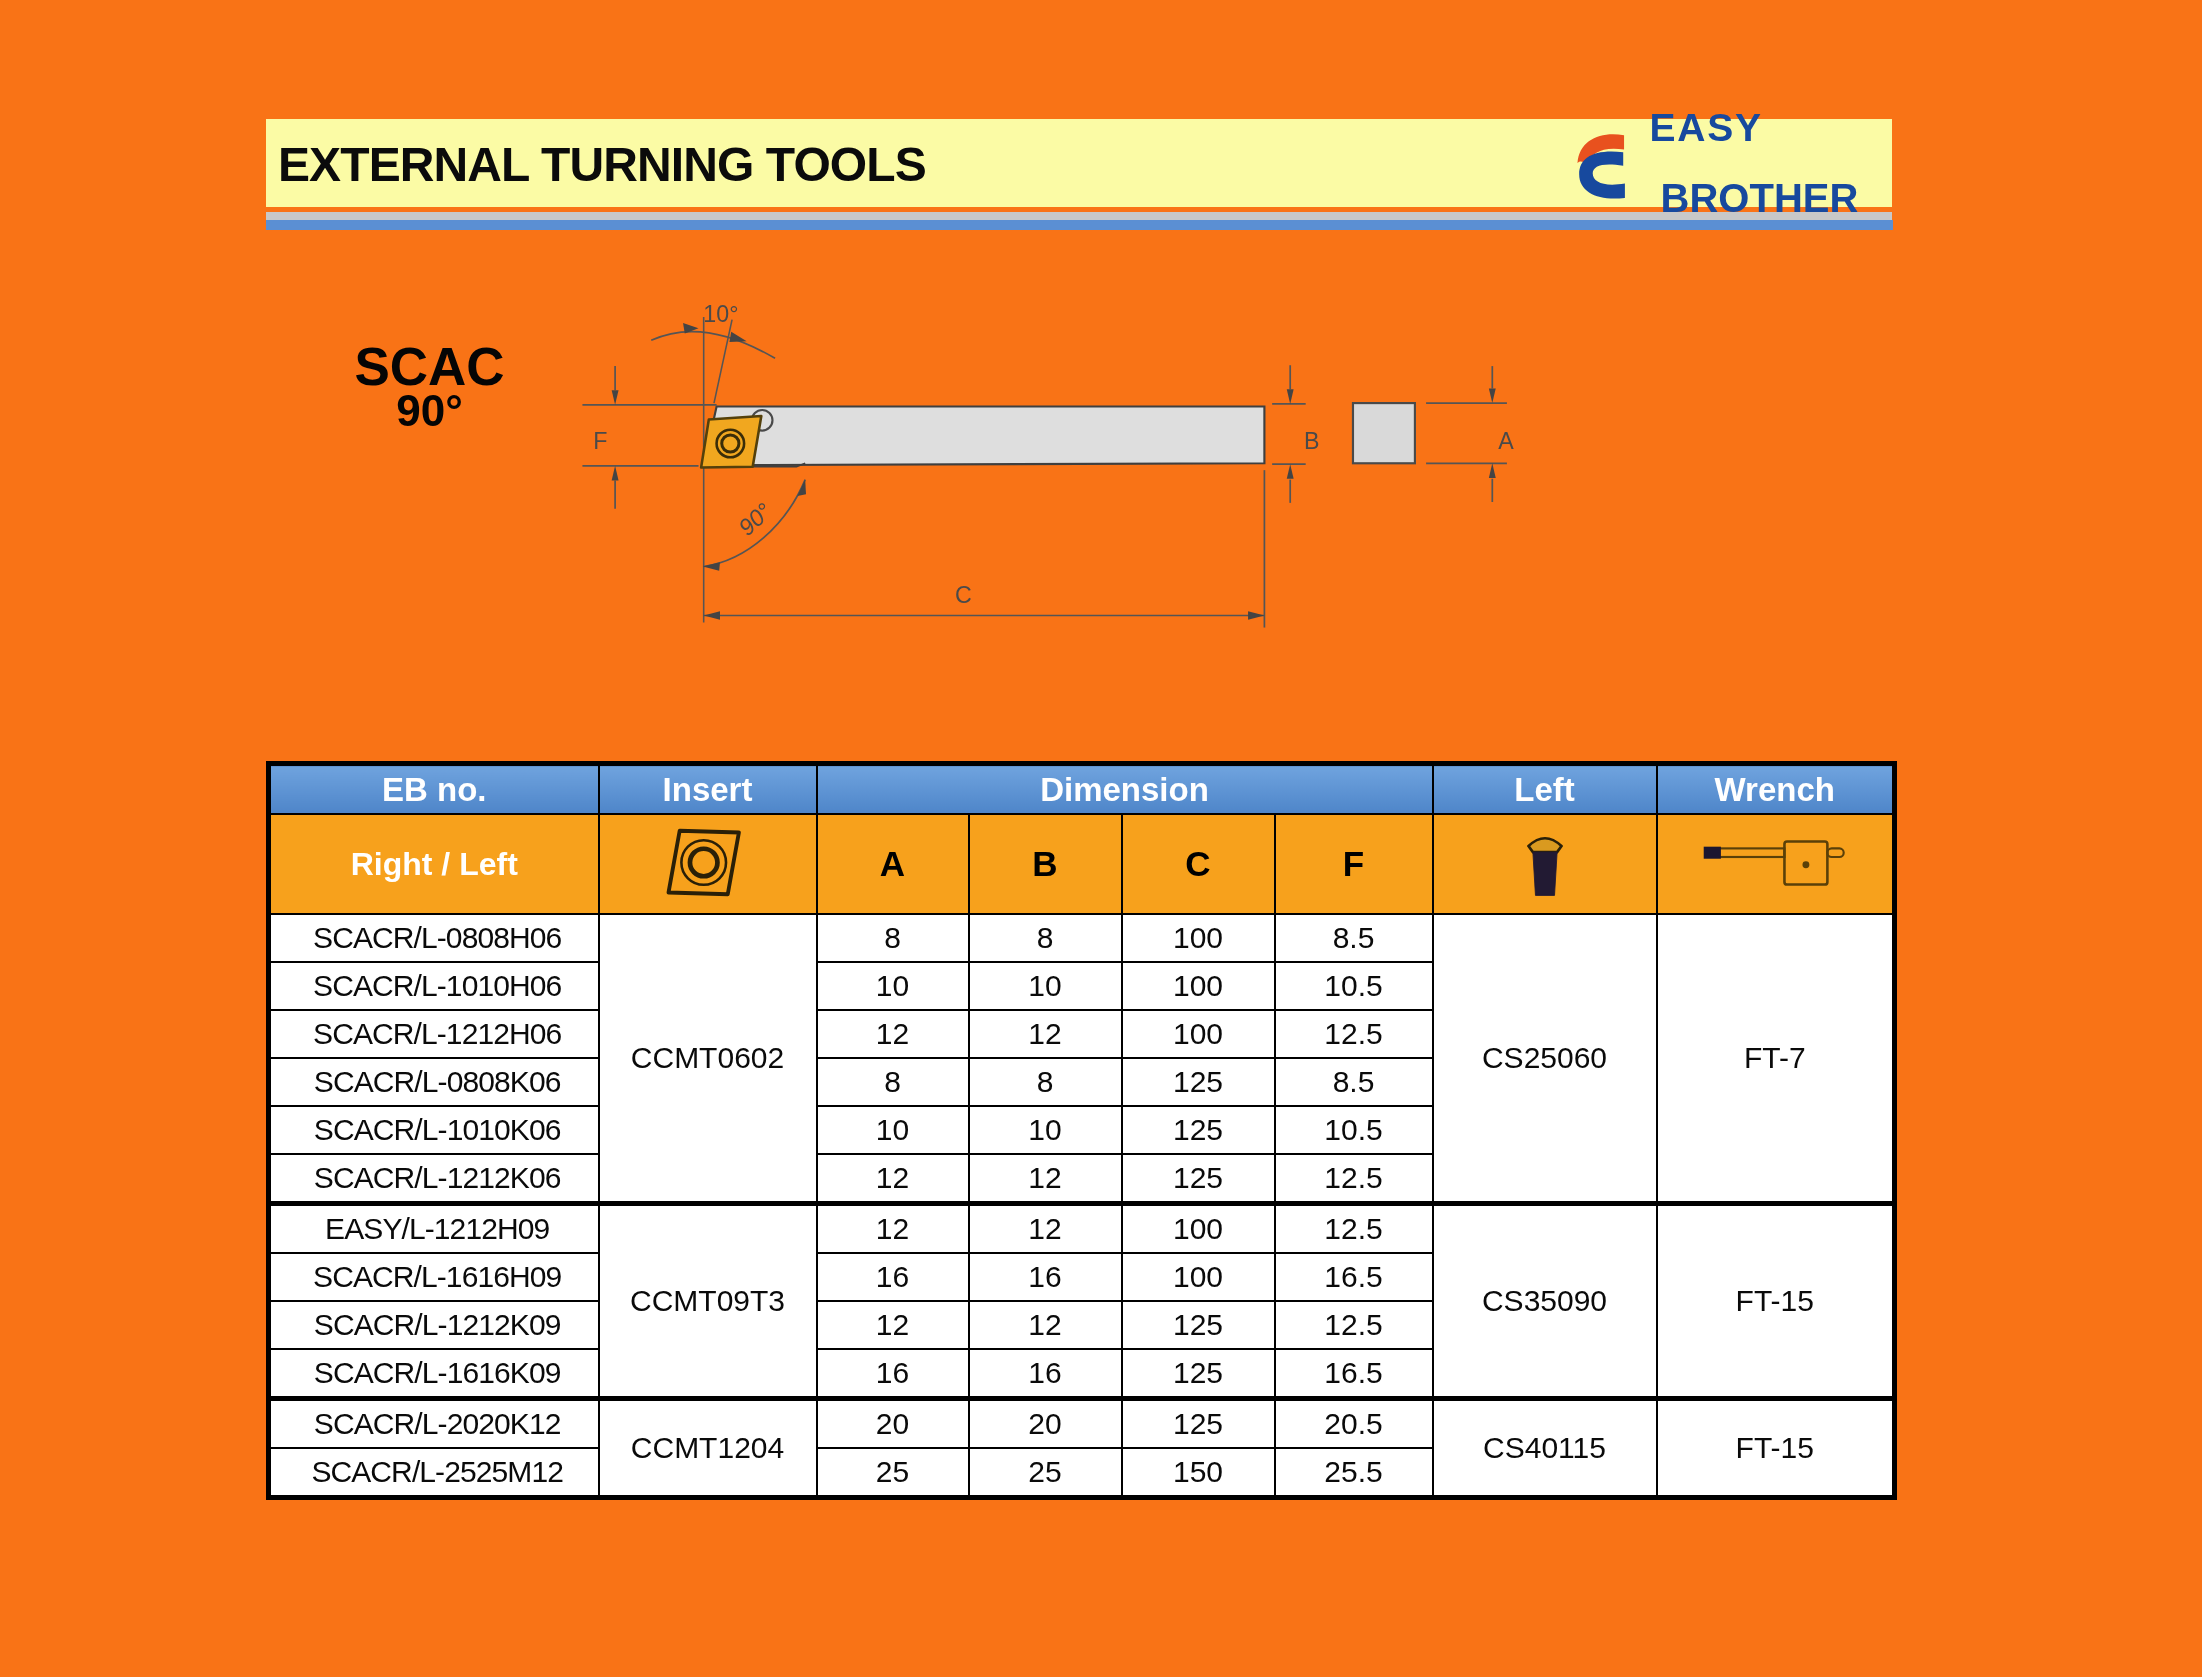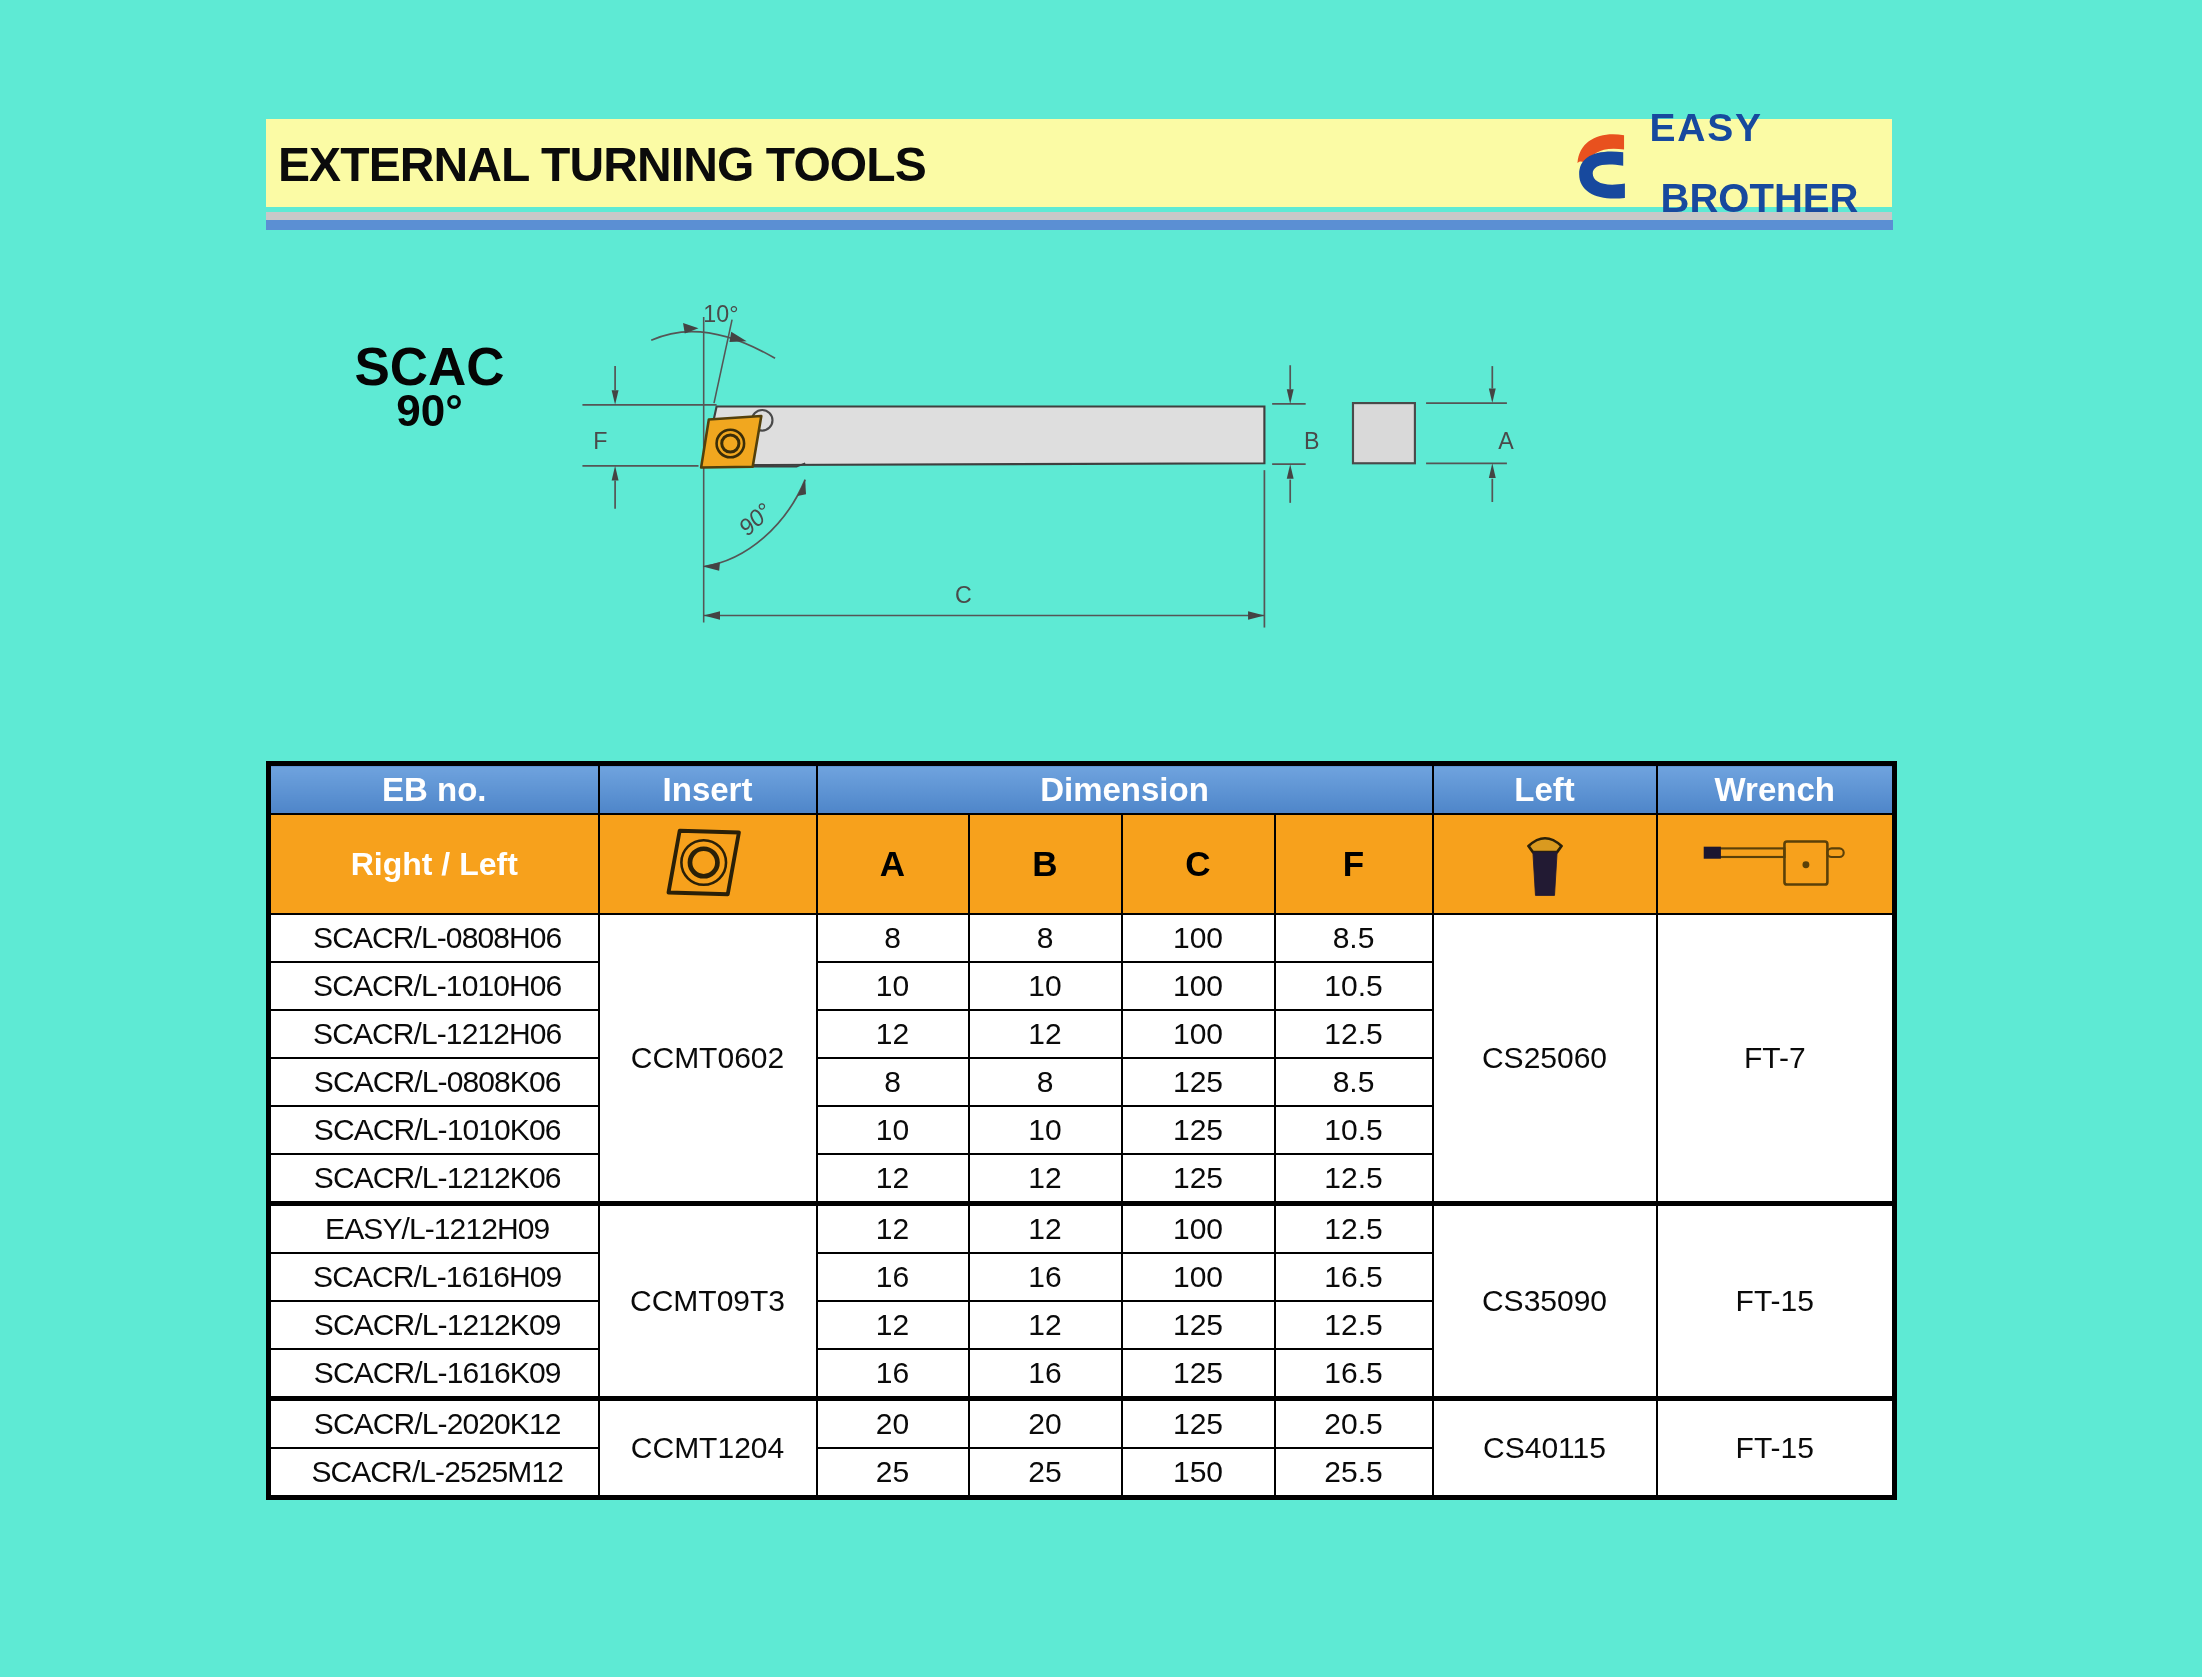--- a/index.html
+++ b/index.html
@@ -4,7 +4,7 @@
 <style>
   html,body{margin:0;padding:0;background:#ffffff;}
   body{font-family:"Liberation Sans", sans-serif;}
-  #page{position:relative;width:2203px;height:1678px;background:#5eead4;overflow:hidden;}
+  #page{position:relative;width:2203px;height:1678px;background:#f97316;overflow:hidden;}
 
   
   .banner{position:absolute;left:266px;top:119px;width:1626px;height:88px;background:#FBFBA5;}

